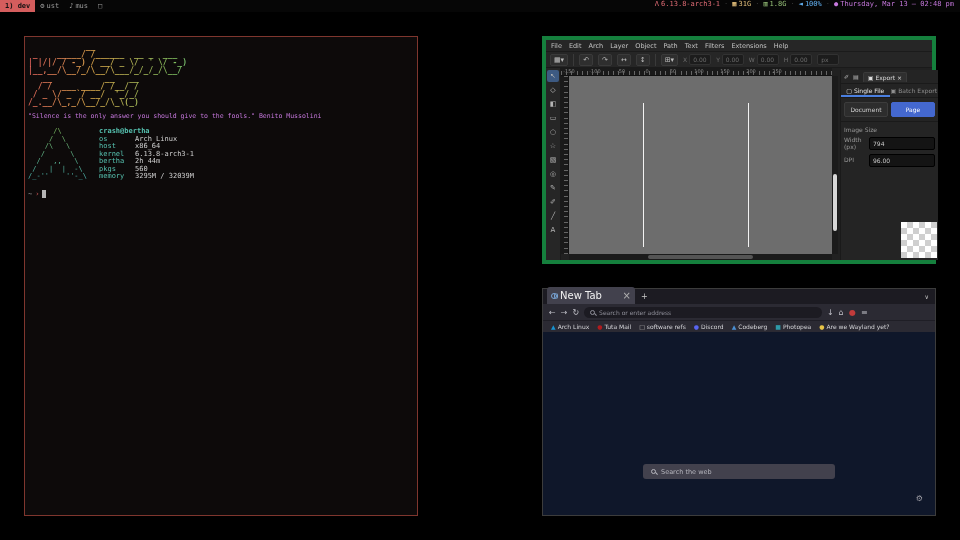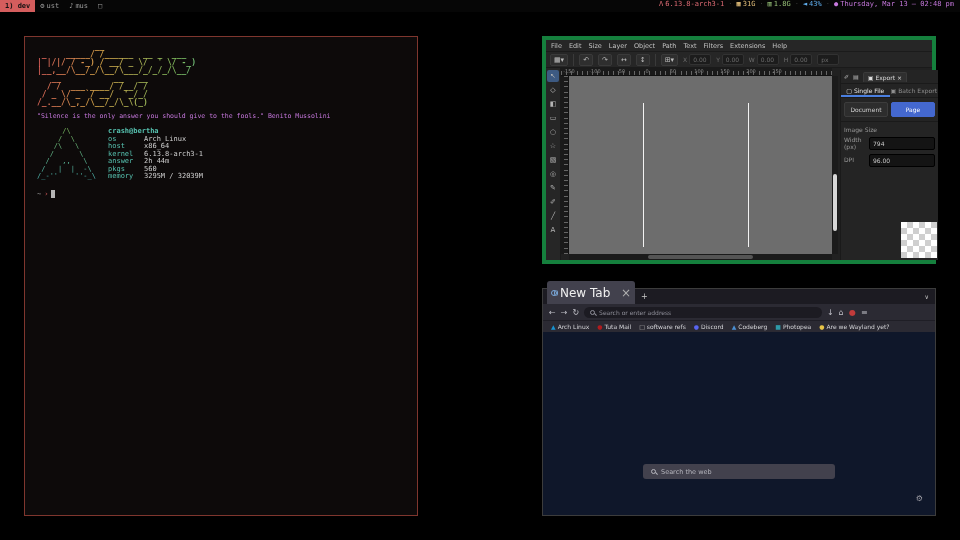--- a/index.html
+++ b/index.html
@@ -123,7 +123,7 @@
     <span class="modsep">·</span>
     <span class="mod" style="color: rgb(97, 175, 239);">
       <span>◄</span>
-      <span>43%</span>
+      <span>100%</span>
     </span>
     <span class="modsep">·</span>
     <span class="mod" style="color: rgb(198, 120, 221);">

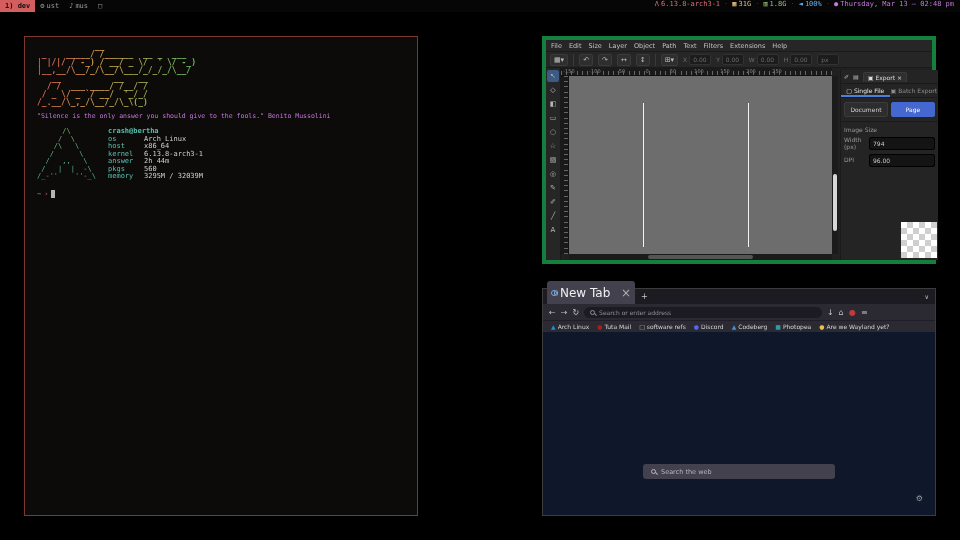--- a/index.html
+++ b/index.html
@@ -16,7 +16,7 @@
   .modsep{color:#3a3a3a}
 
   
-  #terminal{position:absolute;left:24px;top:36px;width:394px;height:480px;background:#0d0a0a;border:1px solid #7f362e;padding:6px 12px;color:#c9c9c9}
+  #terminal{position:absolute;left:24px;top:36px;width:394px;height:480px;background:#0d0a0a;border:1px solid #7f362e;padding:6px 3px;color:#c9c9c9}
   #art{font:8px/8px "DejaVu Sans Mono",monospace;white-space:pre;background:linear-gradient(100deg,#e05c5c 0%,#d9a74a 18%,#7fbf5f 38%,#4fc3c3 56%,#5a8fe0 72%,#b76ad4 86%,#e05c5c 100%);-webkit-background-clip:text;background-clip:text;color:transparent;font-weight:bold}
   #quote{margin-top:5px;font:6.5px "DejaVu Sans Mono",monospace;color:#c678dd}
   #fetch{margin-top:8px;display:flex;gap:12px}

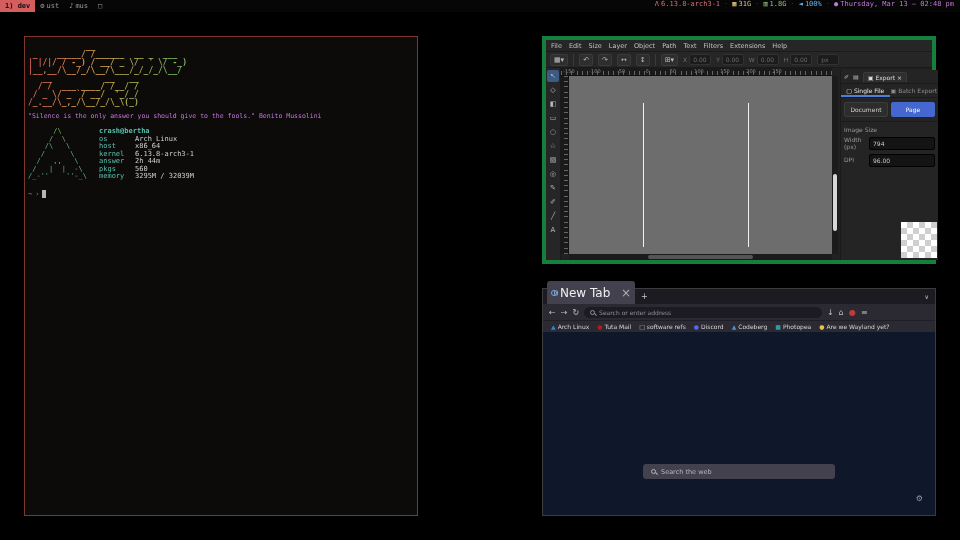--- a/index.html
+++ b/index.html
@@ -172,7 +172,7 @@
   <div id="ink-menubar">
     <span>File</span>
     <span>Edit</span>
-    <span>Size</span>
+    <span>Arch</span>
     <span>Layer</span>
     <span>Object</span>
     <span>Path</span>

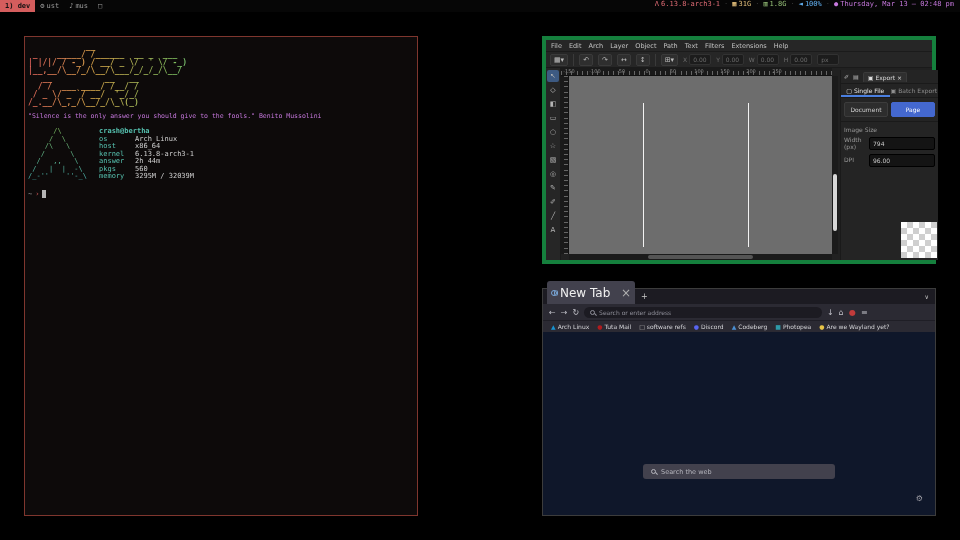--- a/index.html
+++ b/index.html
@@ -156,7 +156,7 @@
       <div class="frow"><span class="flabel">os</span><span class="fval">Arch Linux</span></div>
       <div class="frow"><span class="flabel">host</span><span class="fval">x86_64</span></div>
       <div class="frow"><span class="flabel">kernel</span><span class="fval">6.13.8-arch3-1</span></div>
-      <div class="frow"><span class="flabel">answer</span><span class="fval">2h 44m</span></div>
+      <div class="frow"><span class="flabel">bertha</span><span class="fval">2h 44m</span></div>
       <div class="frow"><span class="flabel">pkgs</span><span class="fval">560</span></div>
       <div class="frow"><span class="flabel">memory</span><span class="fval">3295M / 32039M</span></div>
     </div>

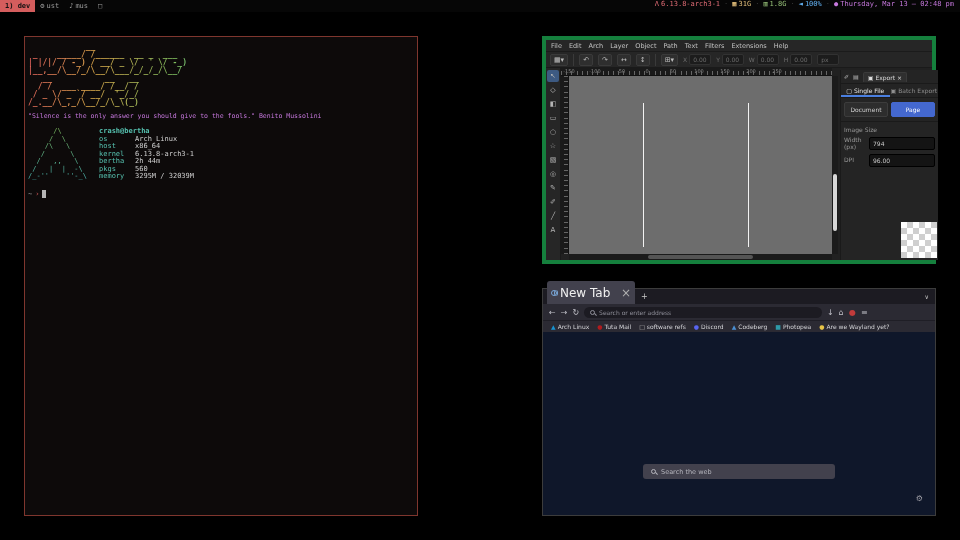--- a/index.html
+++ b/index.html
@@ -69,7 +69,7 @@
   
   #browser{position:absolute;left:542px;top:288px;width:394px;height:228px;background:#2b2a33;border:1px solid #3c3c3c;color:#d8d8d8}
   #b-tabbar{position:absolute;left:0;top:0;right:0;height:15px;background:#1c1b22;display:flex;align-items:flex-end}
-  #b-tab{margin-left:4px;width:88px;height:23px;background:#42414d;border-radius:3px 3px 0 0;display:flex;align-items:center;gap:3px;padding:0 4px;font-size:12px;color:#f0f0f0}
+  #b-tab{margin-left:4px;width:88px;height:17px;background:#42414d;border-radius:3px 3px 0 0;display:flex;align-items:center;gap:3px;padding:0 4px;font-size:10px;color:#f0f0f0}
   .globe{display:inline-block;width:6px;height:6px;border:1px solid #7aa7d8;border-radius:50%;position:relative;flex:none}
   .globe::after{content:"";position:absolute;left:2px;top:-1px;width:2px;height:6px;border-left:1px solid #7aa7d8;border-right:1px solid #7aa7d8;border-radius:50%}
   #b-tab .close{margin-left:auto;color:#b0b0b0}

